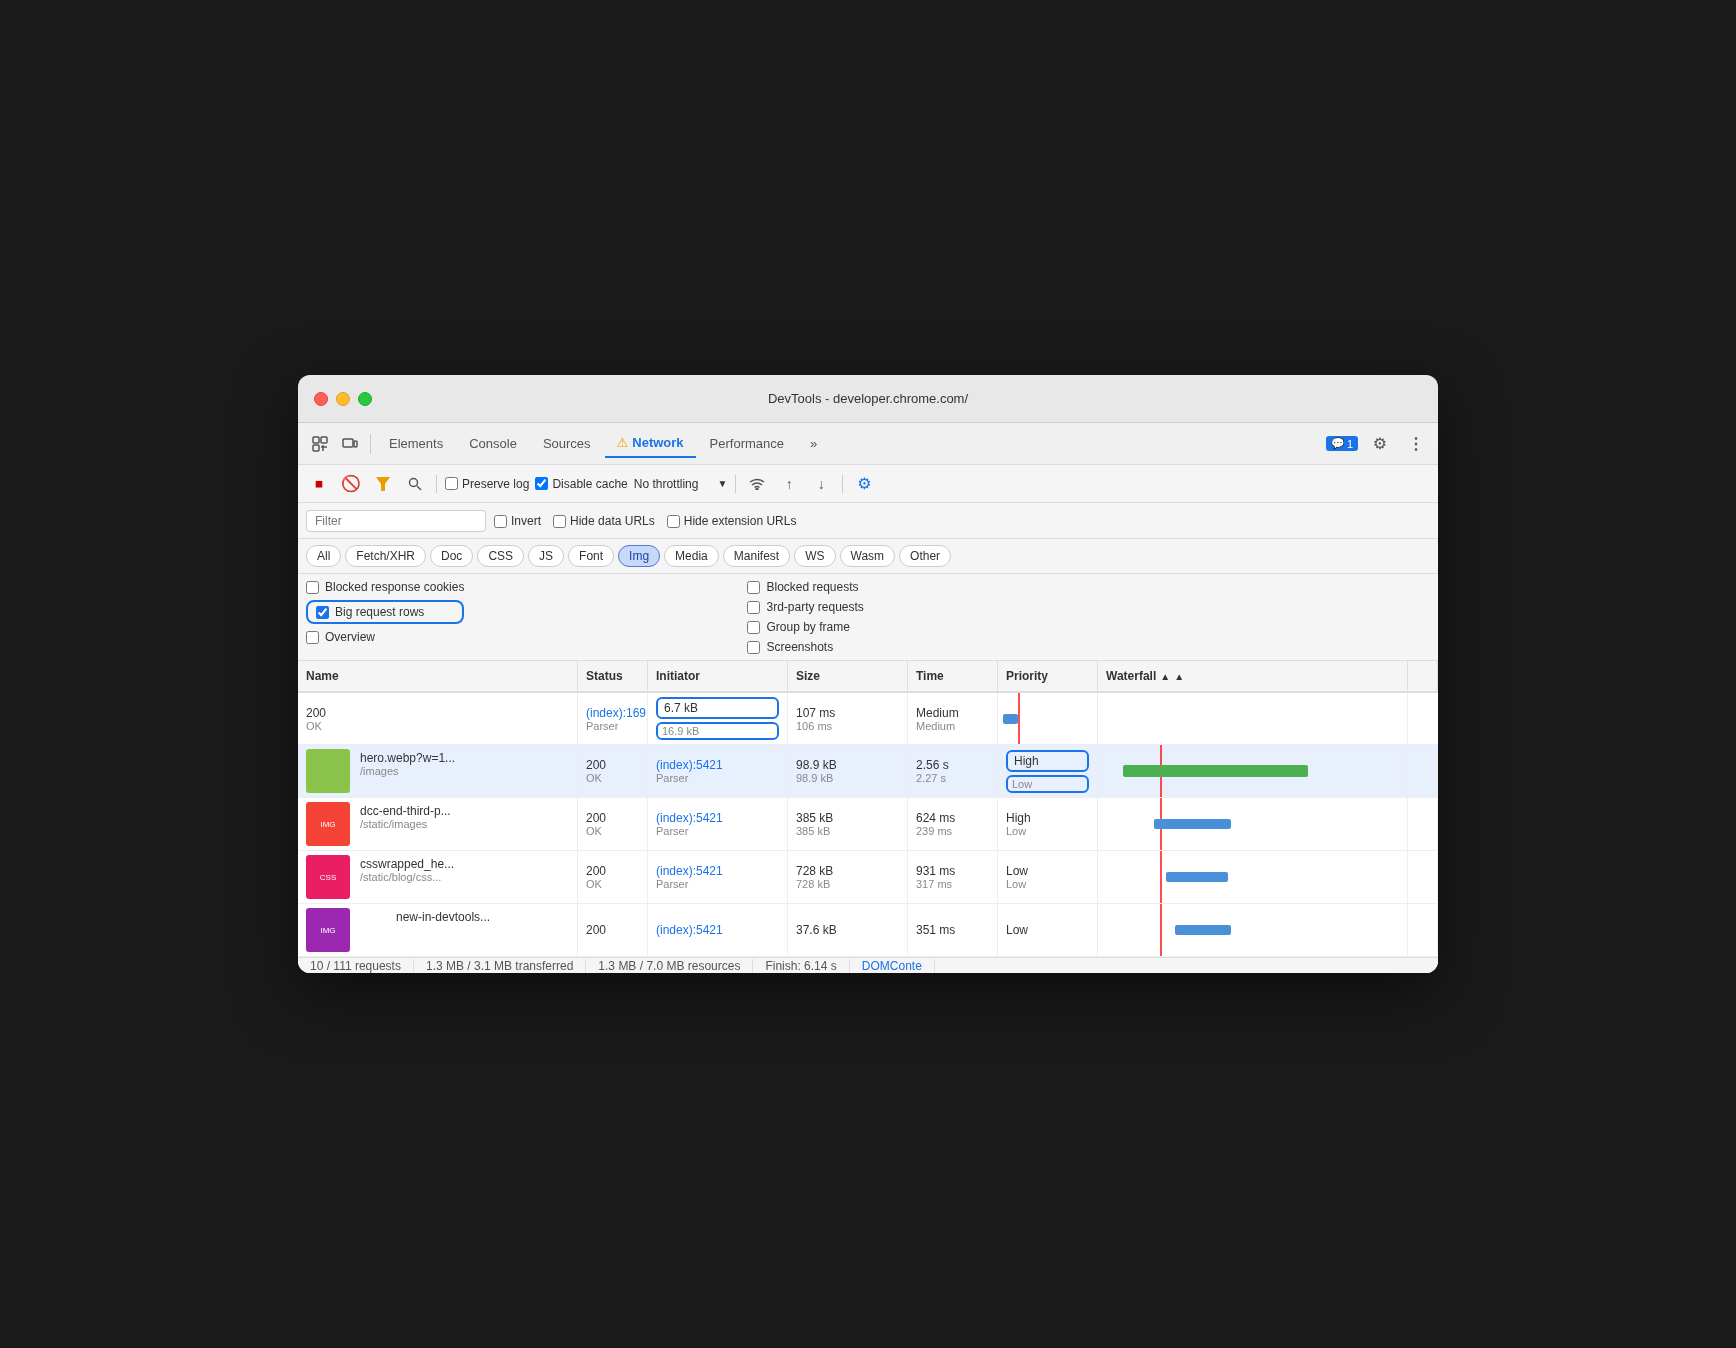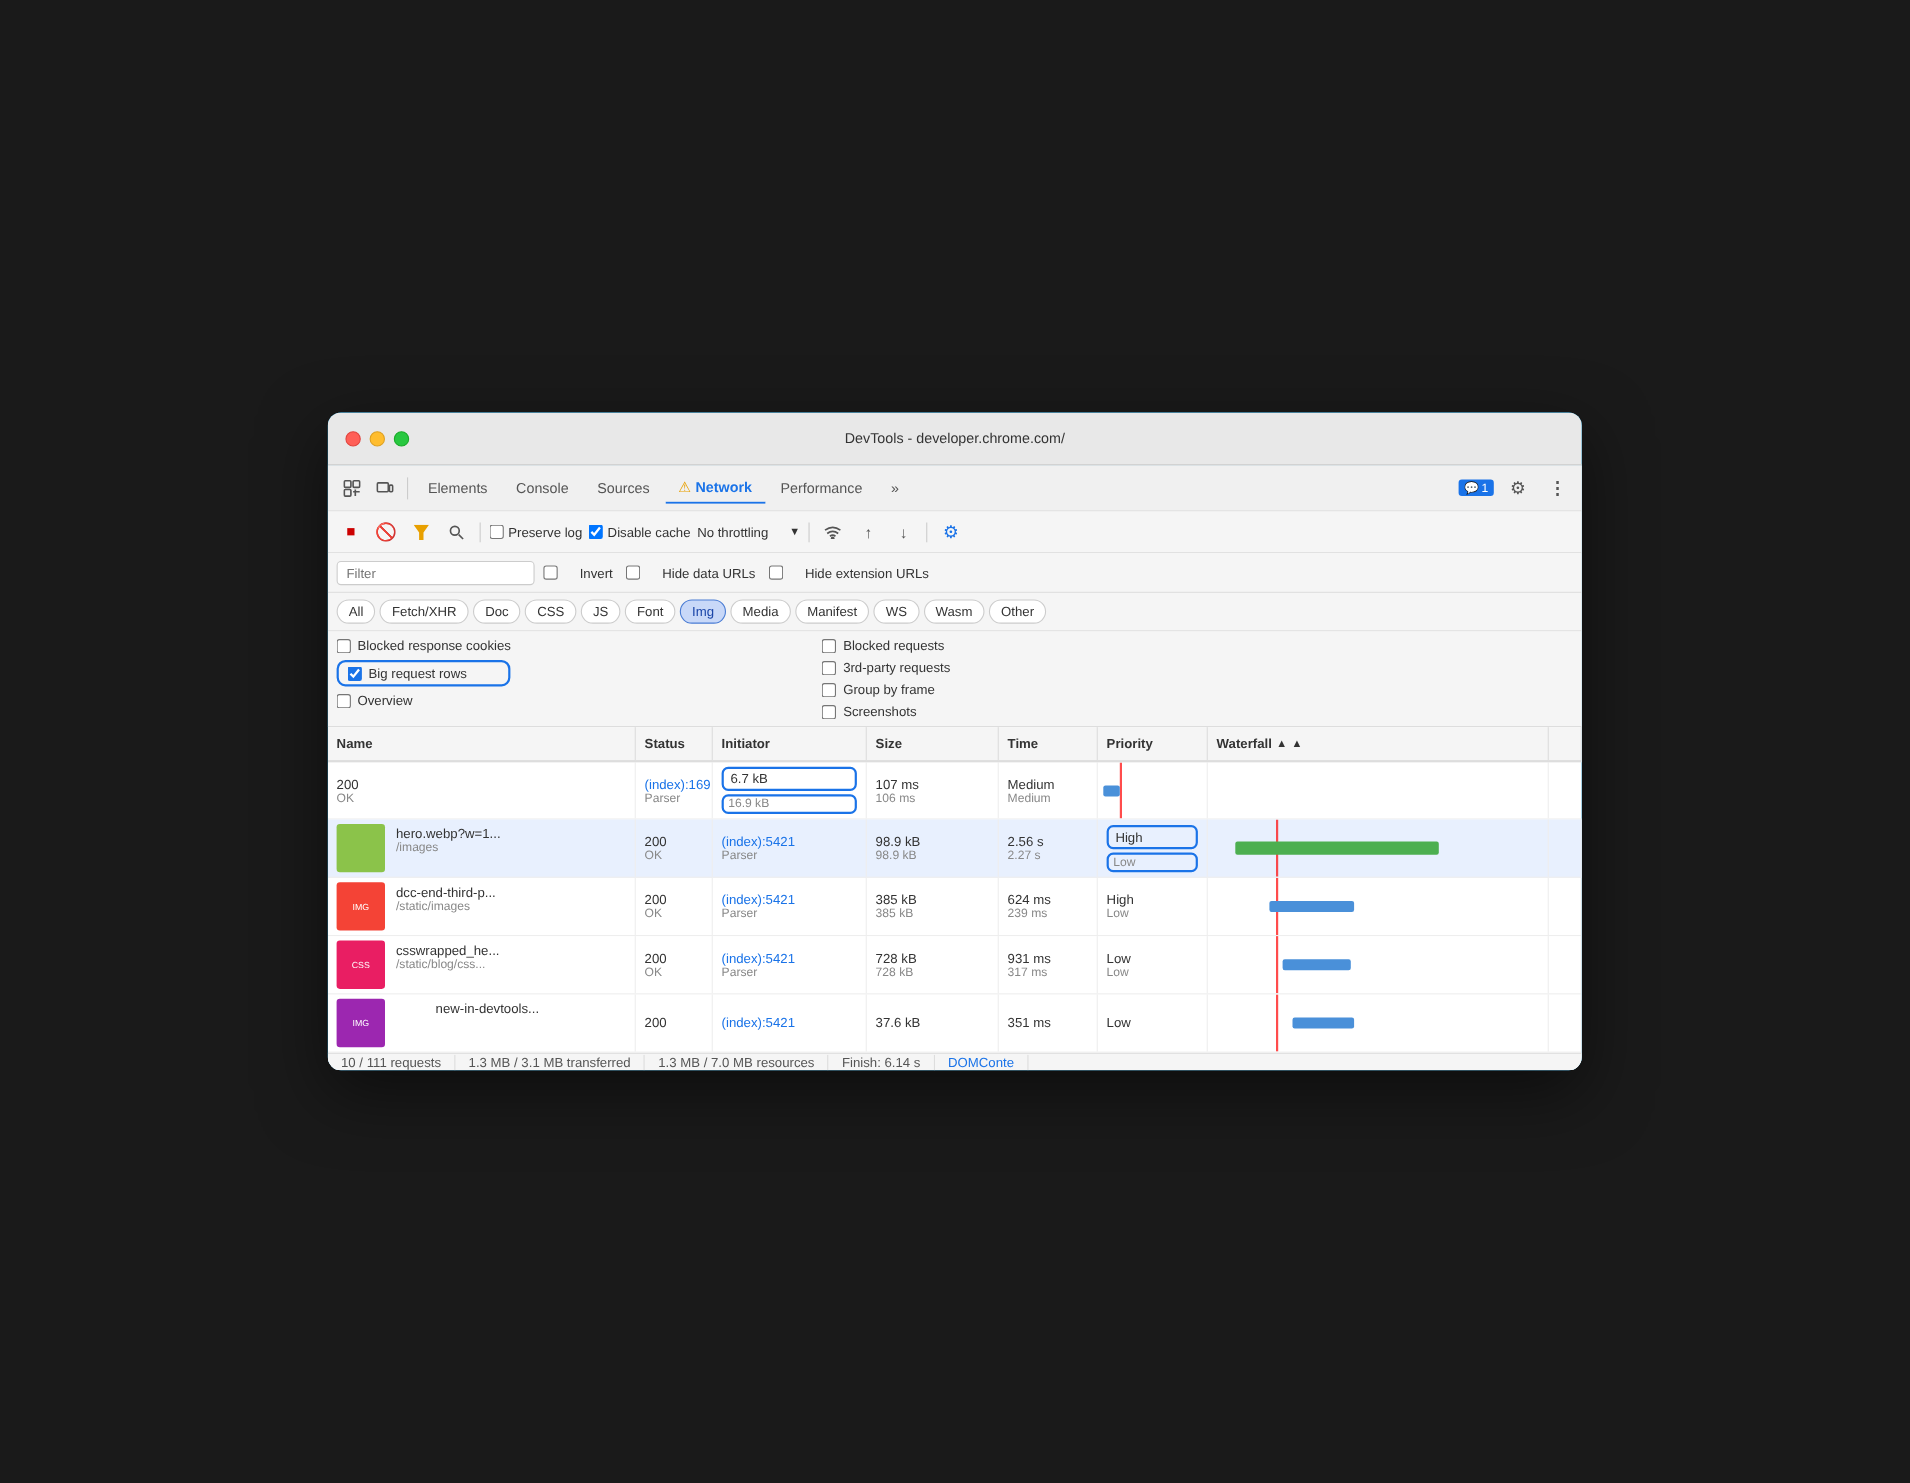--- a/index.html
+++ b/index.html
@@ -13,7 +13,7 @@
     }
     .window {
       width: 1140px;
-      background: #0ea5e9;
+      background: #1d4ed8;
       border-radius: 12px;
       box-shadow: 0 20px 60px rgba(0,0,0,0.5);
       overflow: hidden;

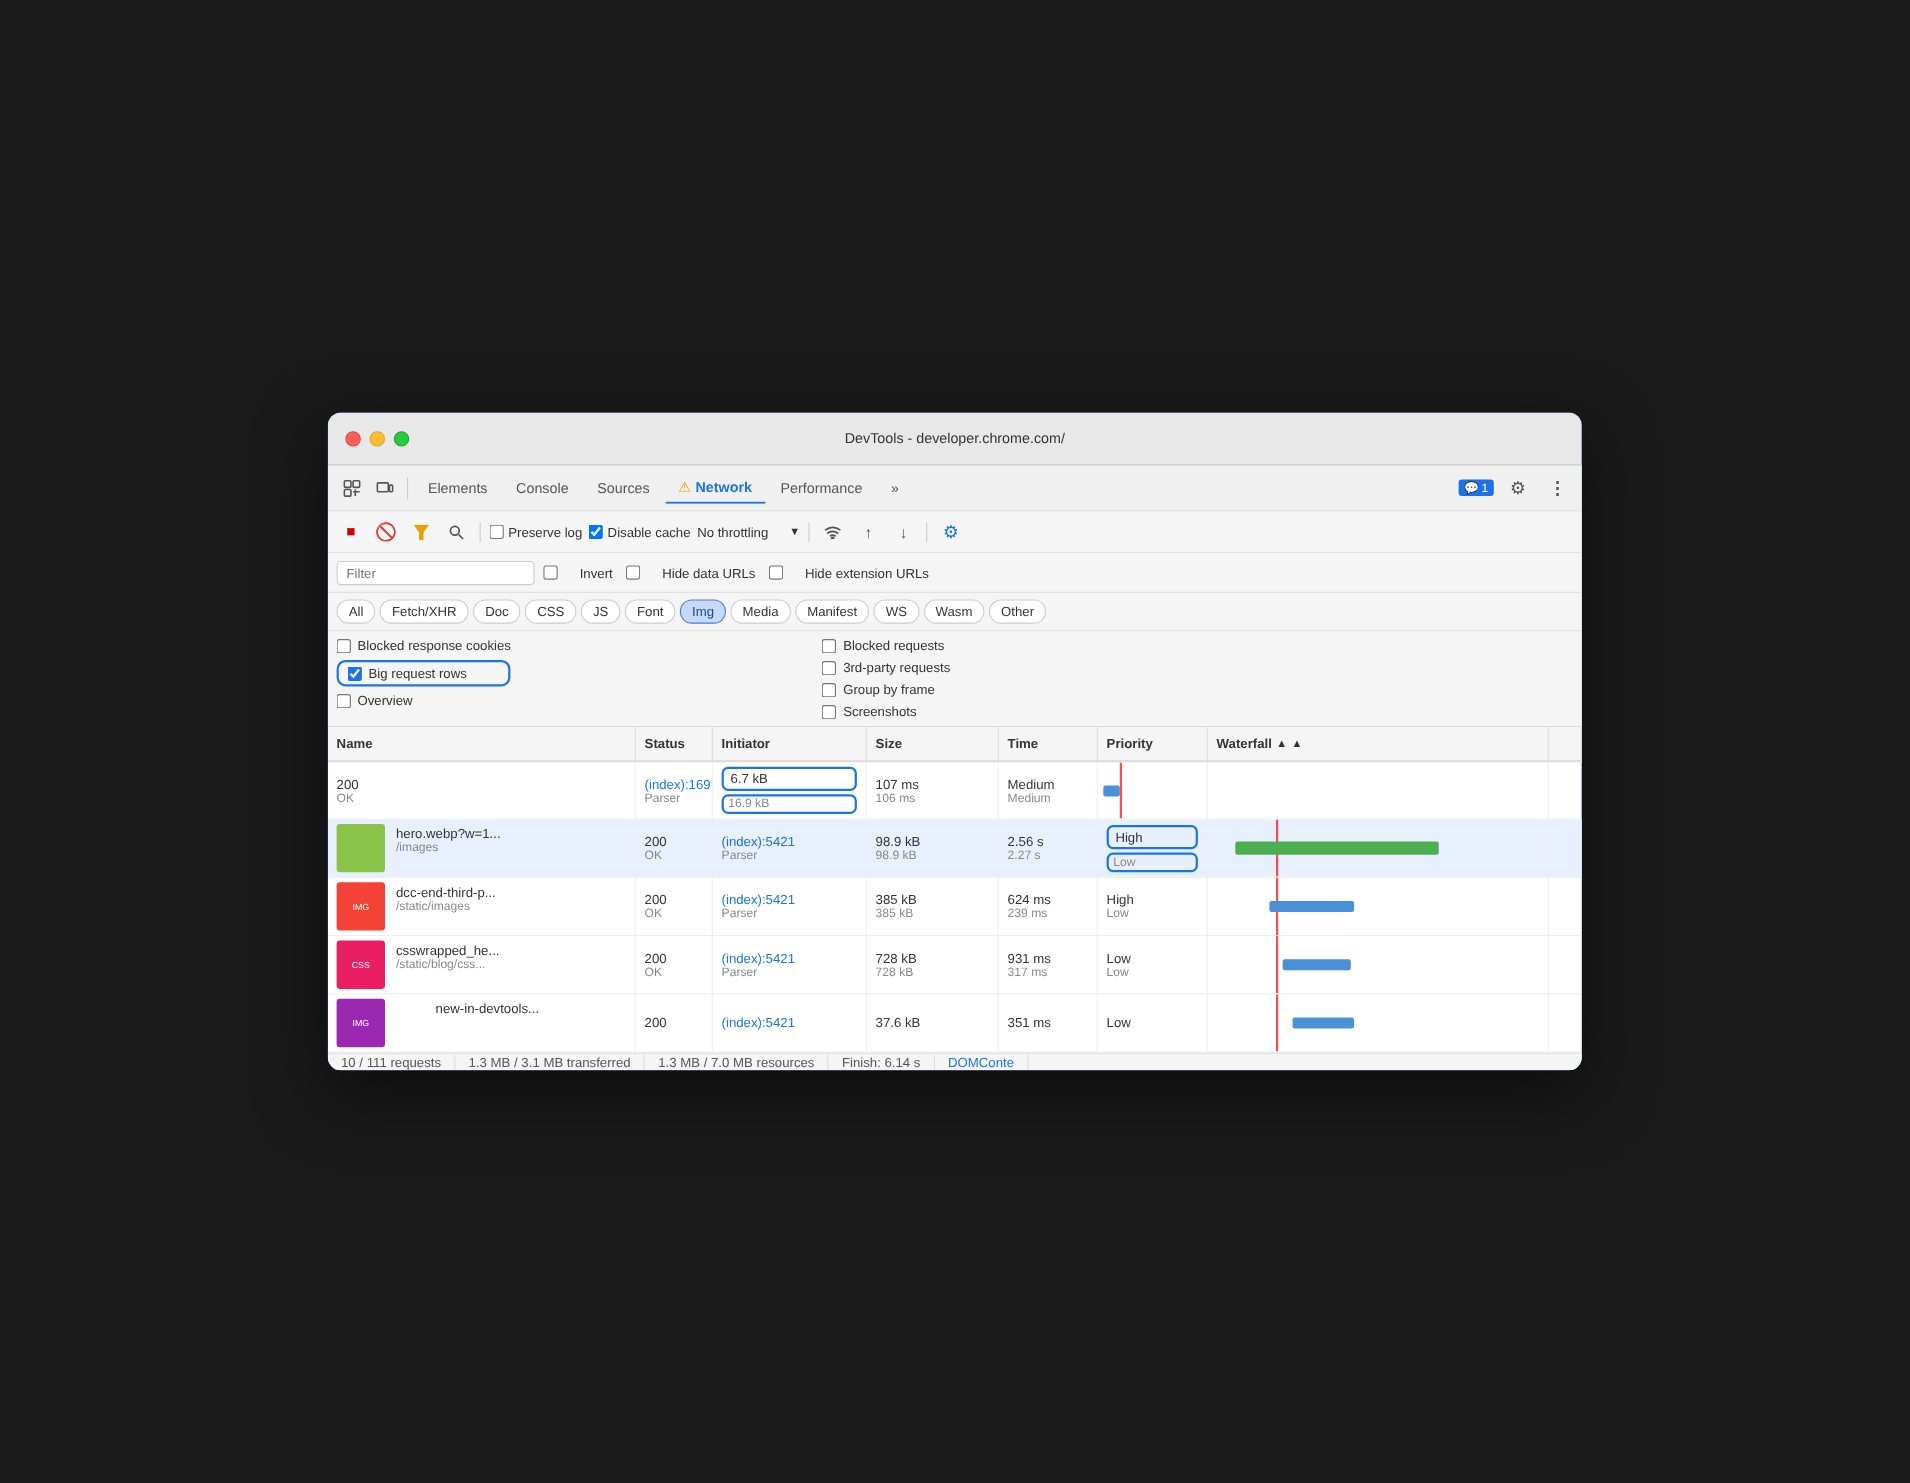--- a/index.html
+++ b/index.html
@@ -184,8 +184,8 @@
     }
     .filter-option {
       display: flex;
-      align-items: flex-start;
-      gap: 20px;
+      align-items: flex-end;
+      gap: 4px;
     }
     
     .type-filter-bar {

